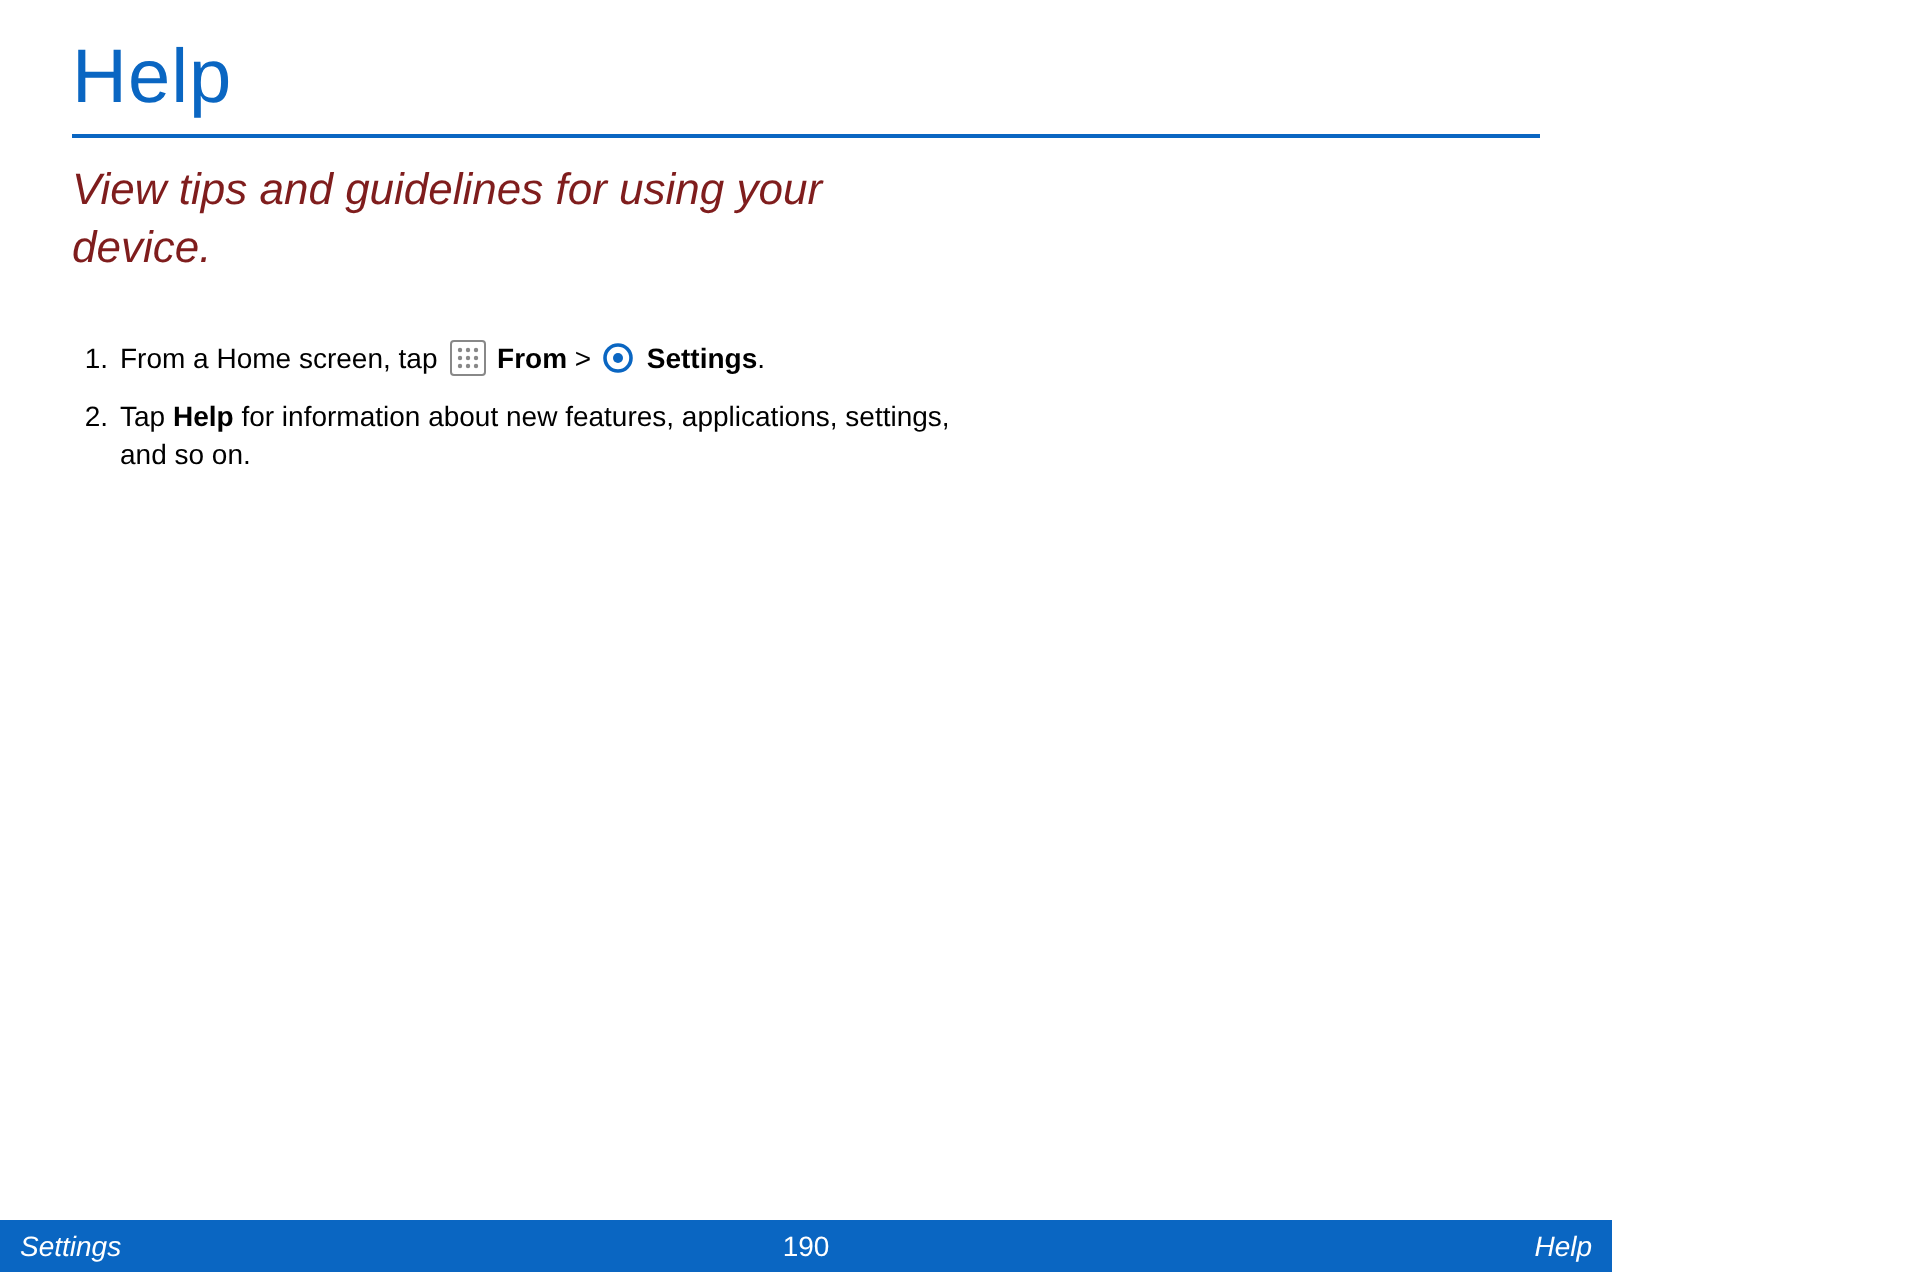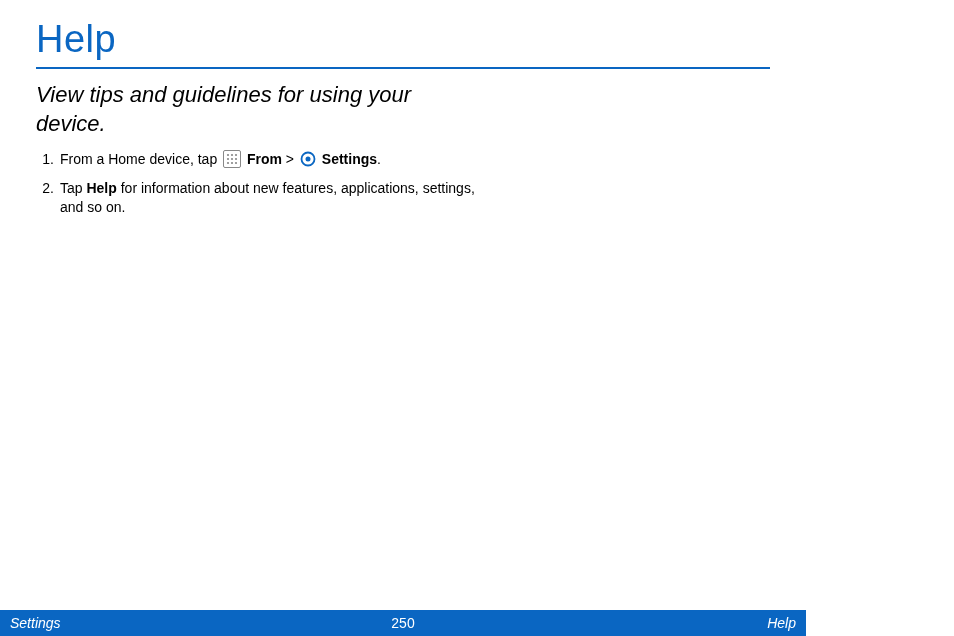--- a/index.html
+++ b/index.html
@@ -22,10 +22,10 @@
       font-size: 22px;
       font-style: italic;
       font-weight: 400;
-      color: #000000;
+      color: #7f1d1d;
       line-height: 1.3;
       max-width: 380px;
-      margin-bottom: 12px;
+      margin-bottom: 32px;
     }
     .steps {
       font-size: 14px;

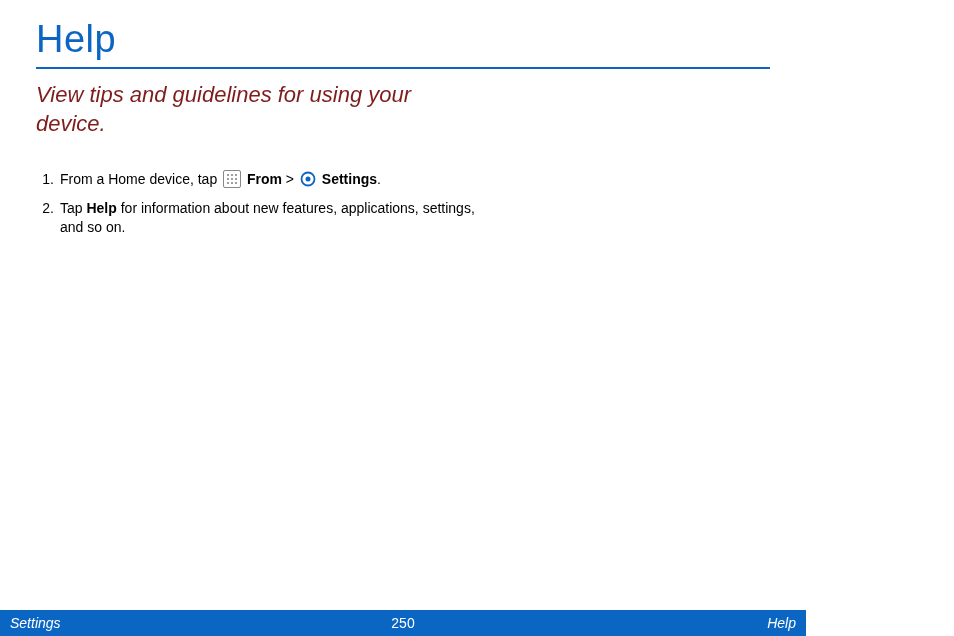--- a/index.html
+++ b/index.html
@@ -86,7 +86,7 @@
       <div class="step">
         <div class="step-num">1.</div>
         <div class="step-body">
-          <span>From a Home device, tap </span>
+          <span>From a Home screen, tap </span>
           <span class="inline-icon">
             <svg class="apps-icon-svg" viewBox="0 0 18 18">
               <rect x="0.5" y="0.5" width="17" height="17" rx="1.5" fill="none" stroke="#888" stroke-width="1"></rect>

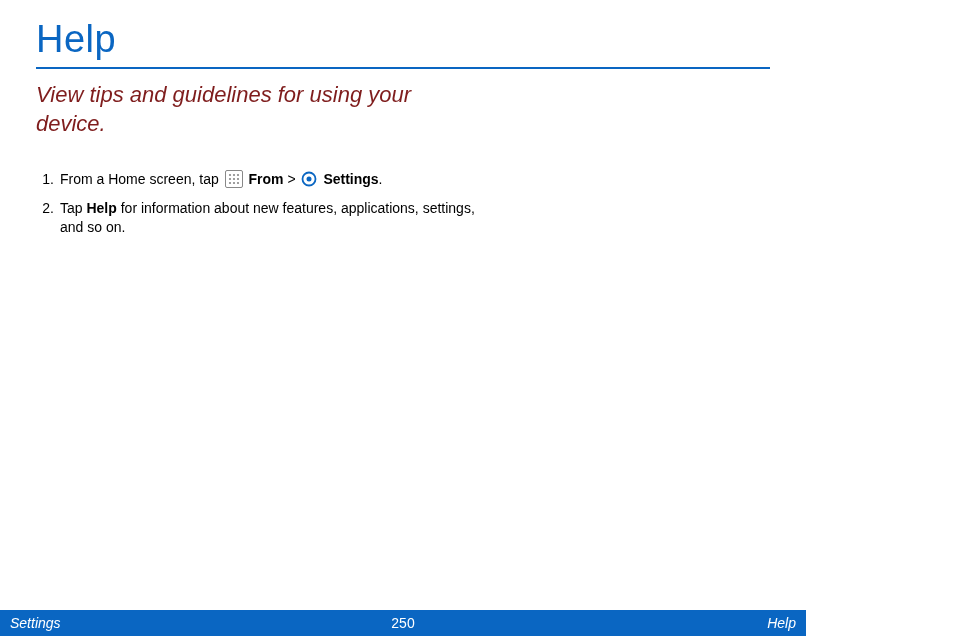--- a/index.html
+++ b/index.html
@@ -127,7 +127,7 @@
 
   <div class="footer">
     <div class="footer-left">Settings</div>
-    <div class="footer-center">250</div>
+    <div class="footer-center">190</div>
     <div class="footer-right">Help</div>
   </div>
 </div>

